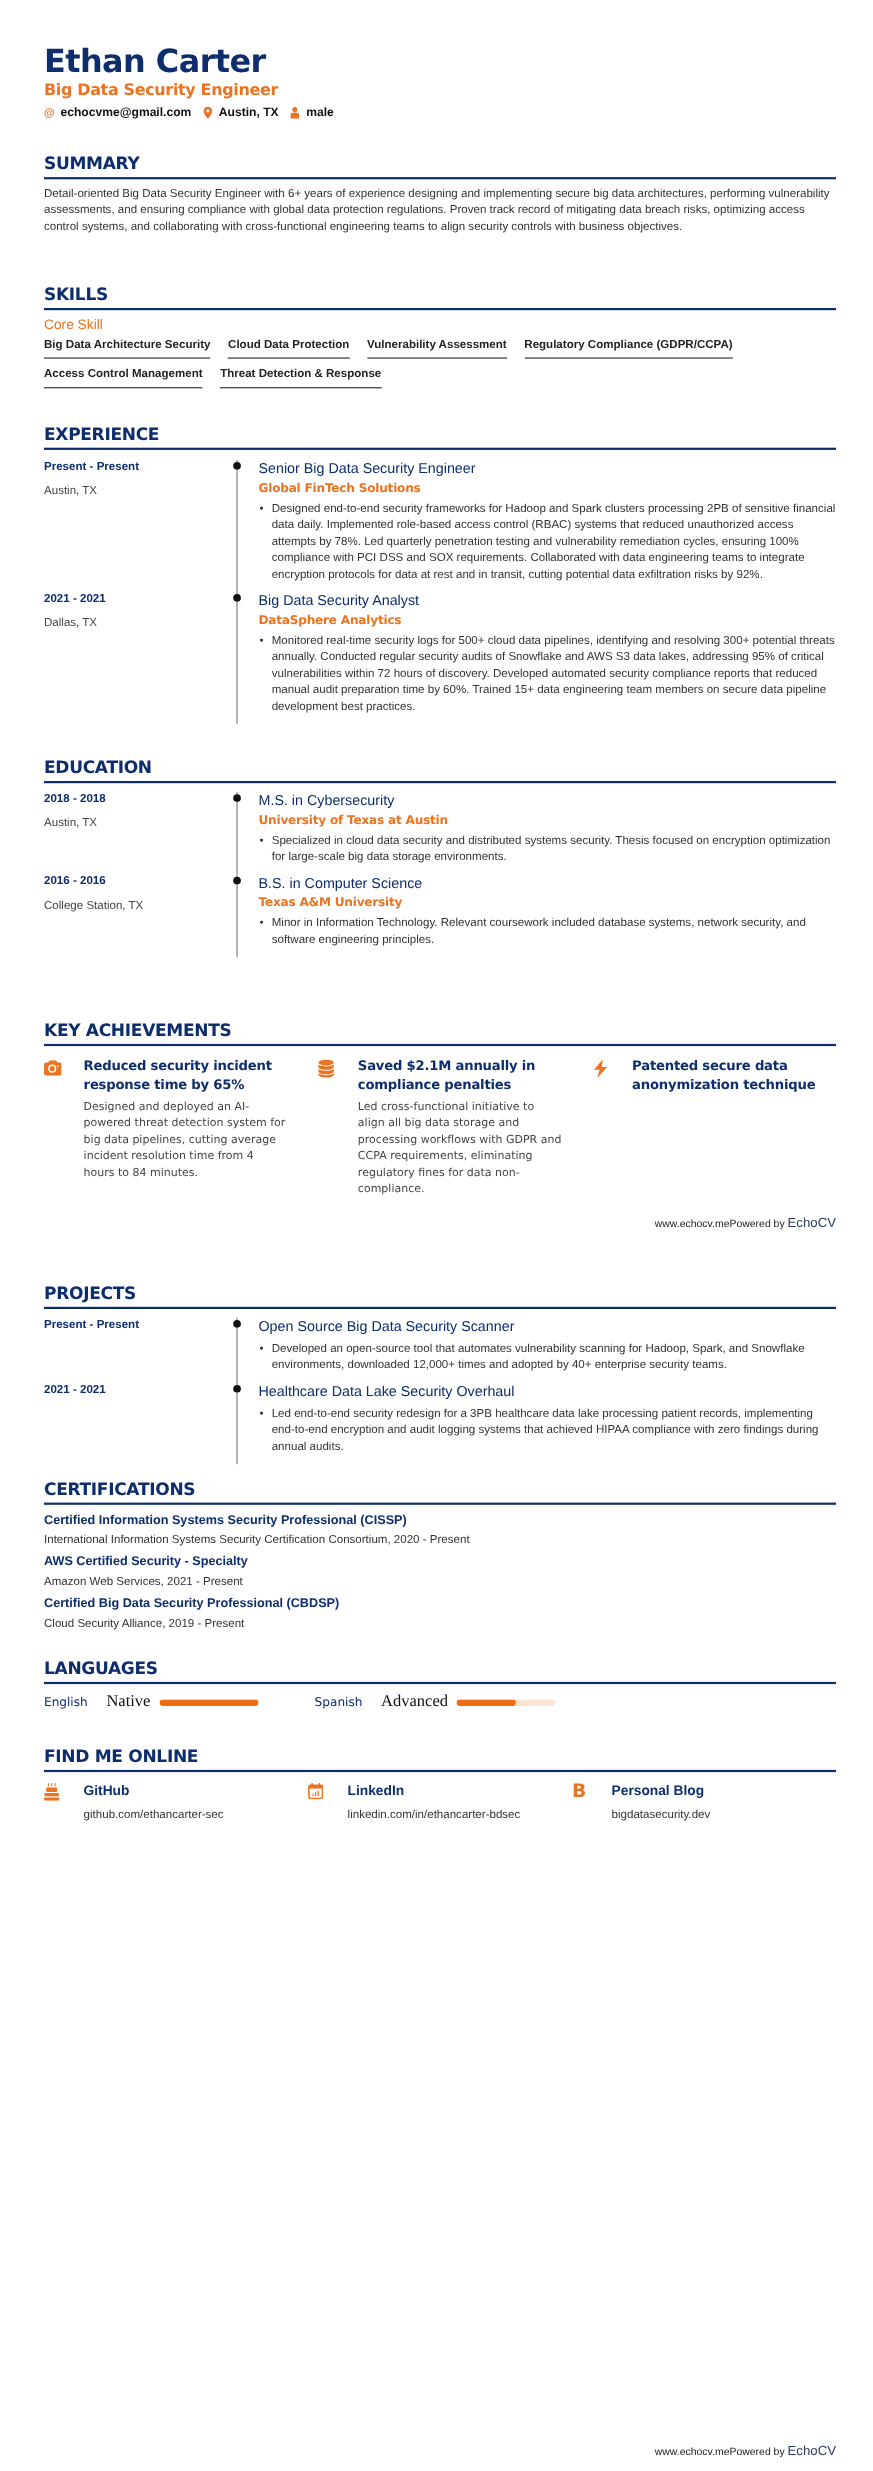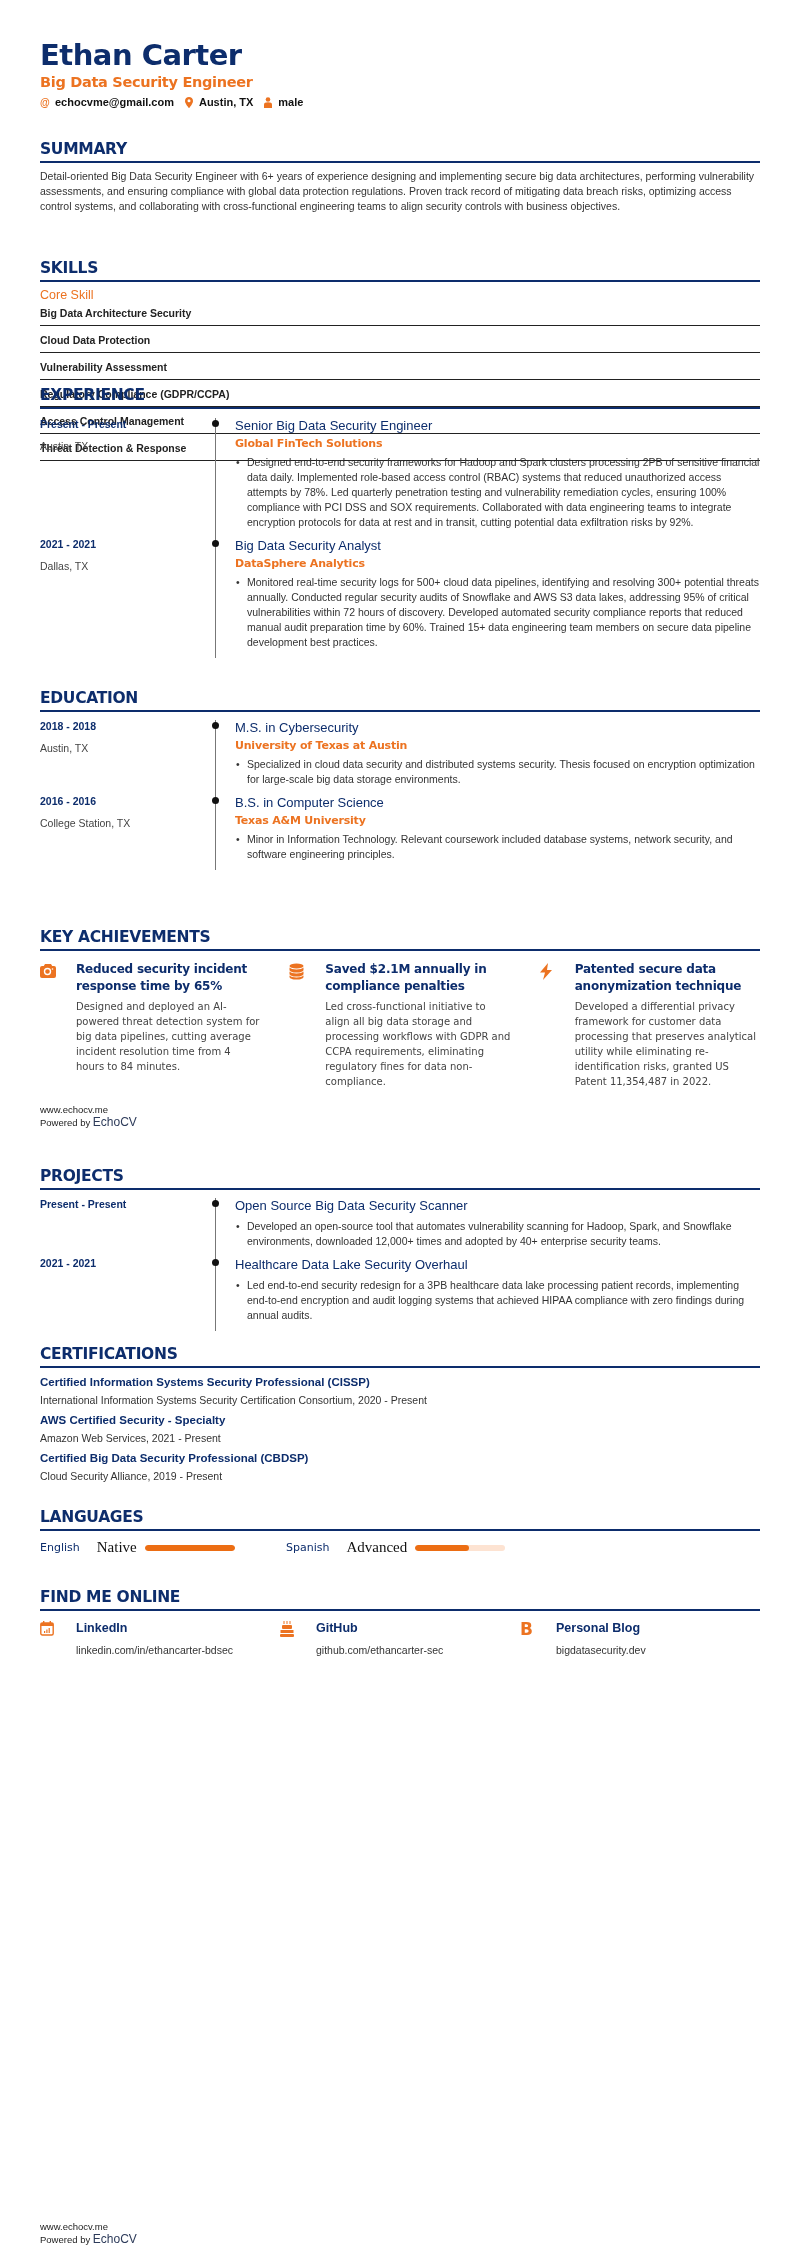--- a/index.html
+++ b/index.html
@@ -60,7 +60,7 @@
 
     
     .skill-group-label { color: #ec7321; font-size: 12.5px; margin-top: 6px; }
-    .skills-list { display: flex; flex-wrap: wrap; gap: 0 16px; margin-top: 5px; flex-direction: column; }
+    .skills-list { display: flex; flex-wrap: wrap; gap: 0 16px; margin-top: 5px; }
     .skill-tag {
       font-size: 10.5px; font-weight: bold; color: #222;
       padding-bottom: 6px; border-bottom: 1px solid #222;

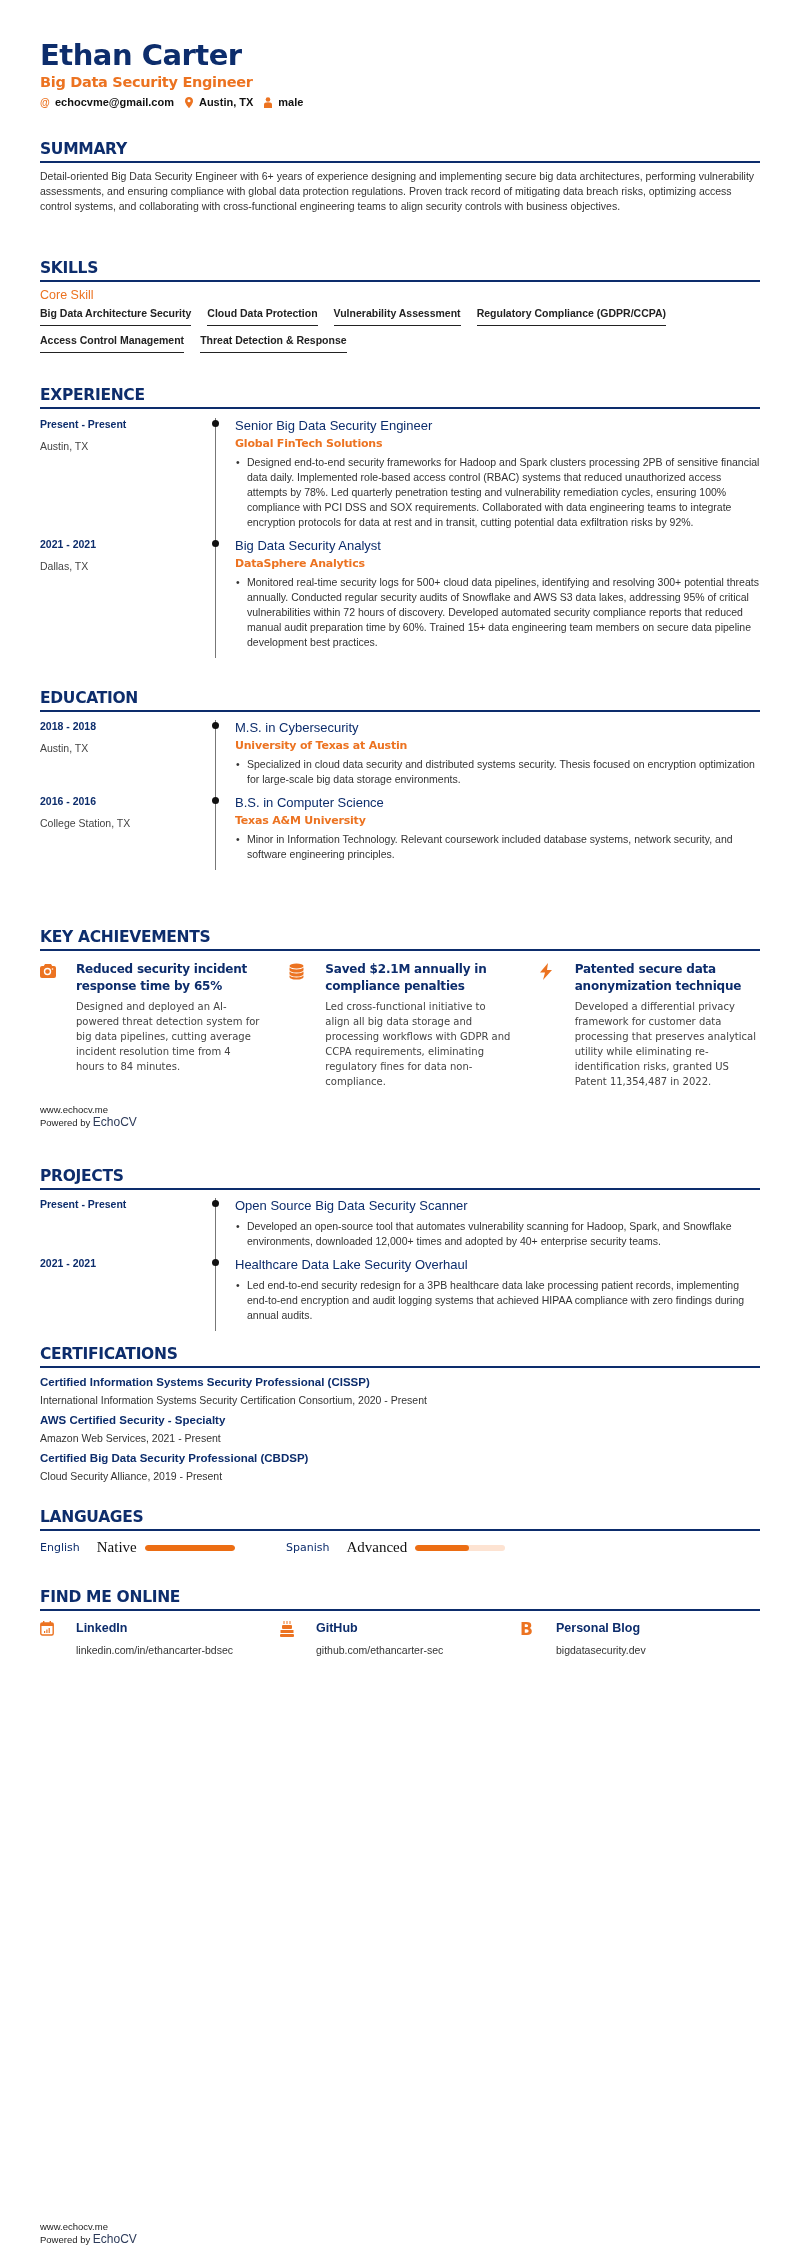--- a/index.html
+++ b/index.html
@@ -303,7 +303,6 @@
         </div>
         <div>
           <div class="ach-title">Patented secure data anonymization technique</div>
-          <div class="ach-desc">Developed a differential privacy framework for customer data processing that preserves analytical utility while eliminating re-identification risks, granted US Patent 11,354,487 in 2022.</div>
         </div>
       </div>
     </div>

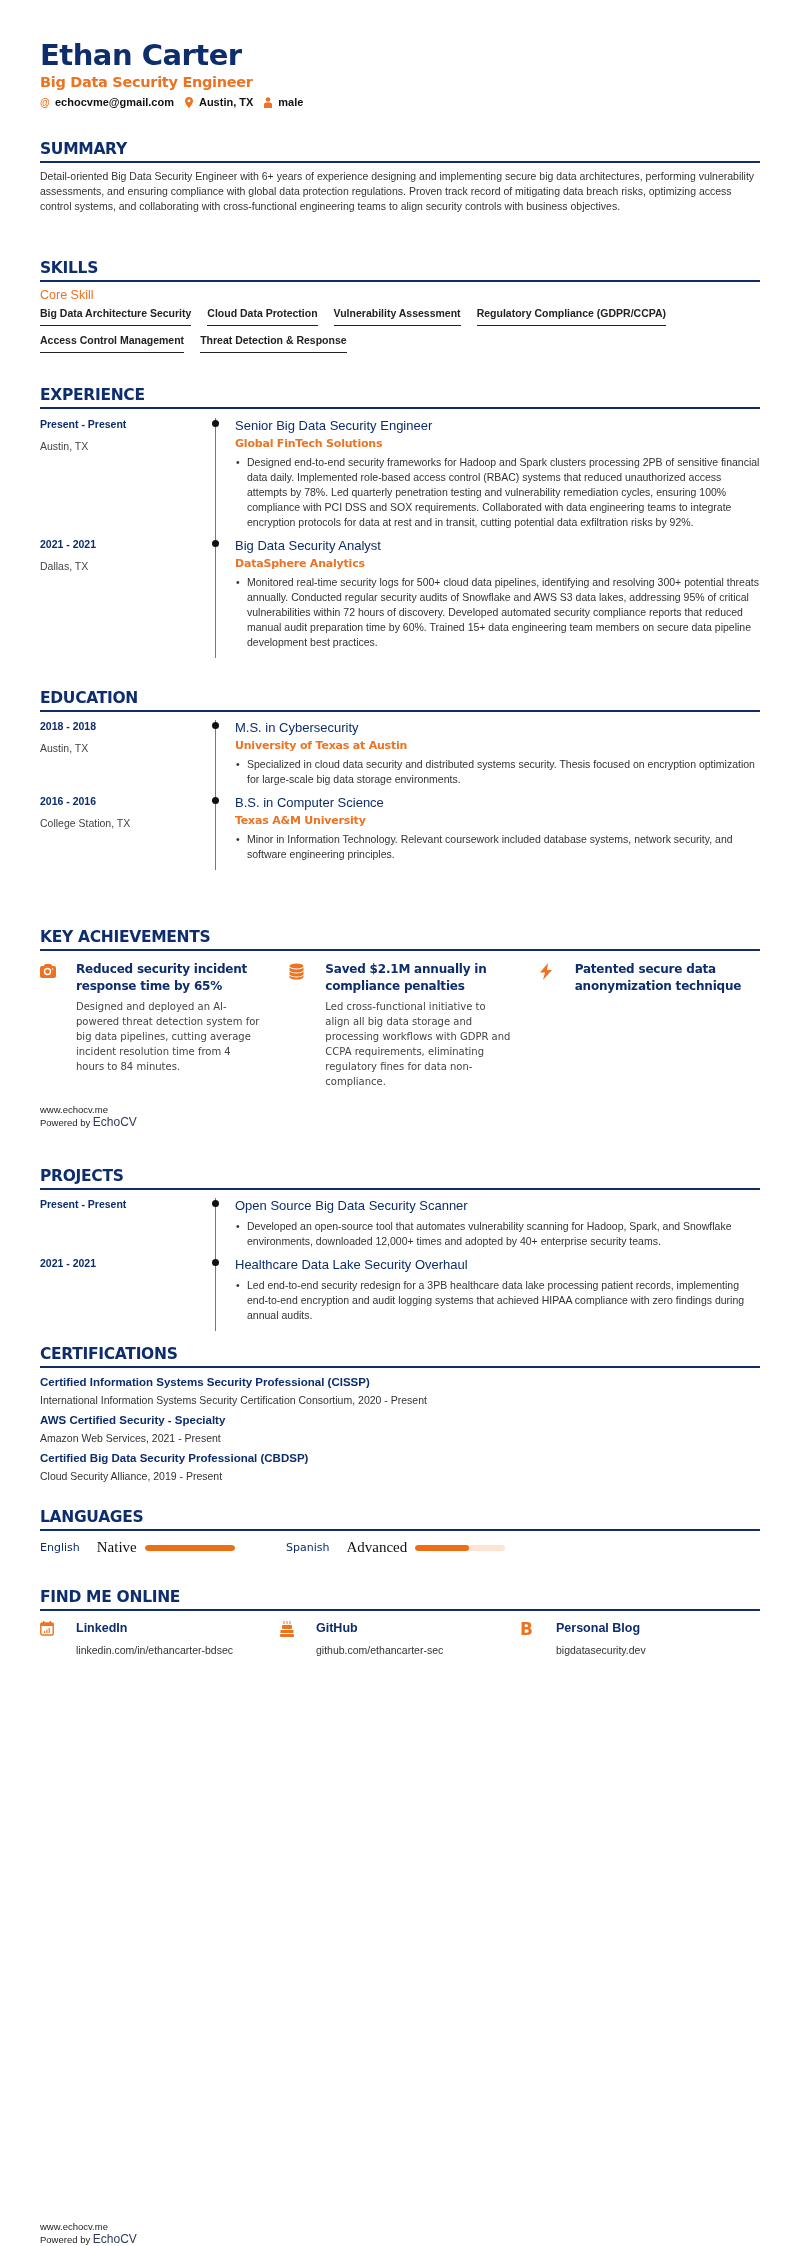--- a/index.html
+++ b/index.html
@@ -113,8 +113,8 @@
     
     .footer {
       position: absolute; left: 40px; width: 720px;
-      display: flex; justify-content: center; align-items: baseline;
-      font-size: 9.5px; color: #222; flex-direction: column;
+      display: flex; justify-content: flex-end; align-items: baseline;
+      font-size: 9.5px; color: #222;
     }
     .footer .brand { font-size: 12px; color: #2d3b5a; }
 

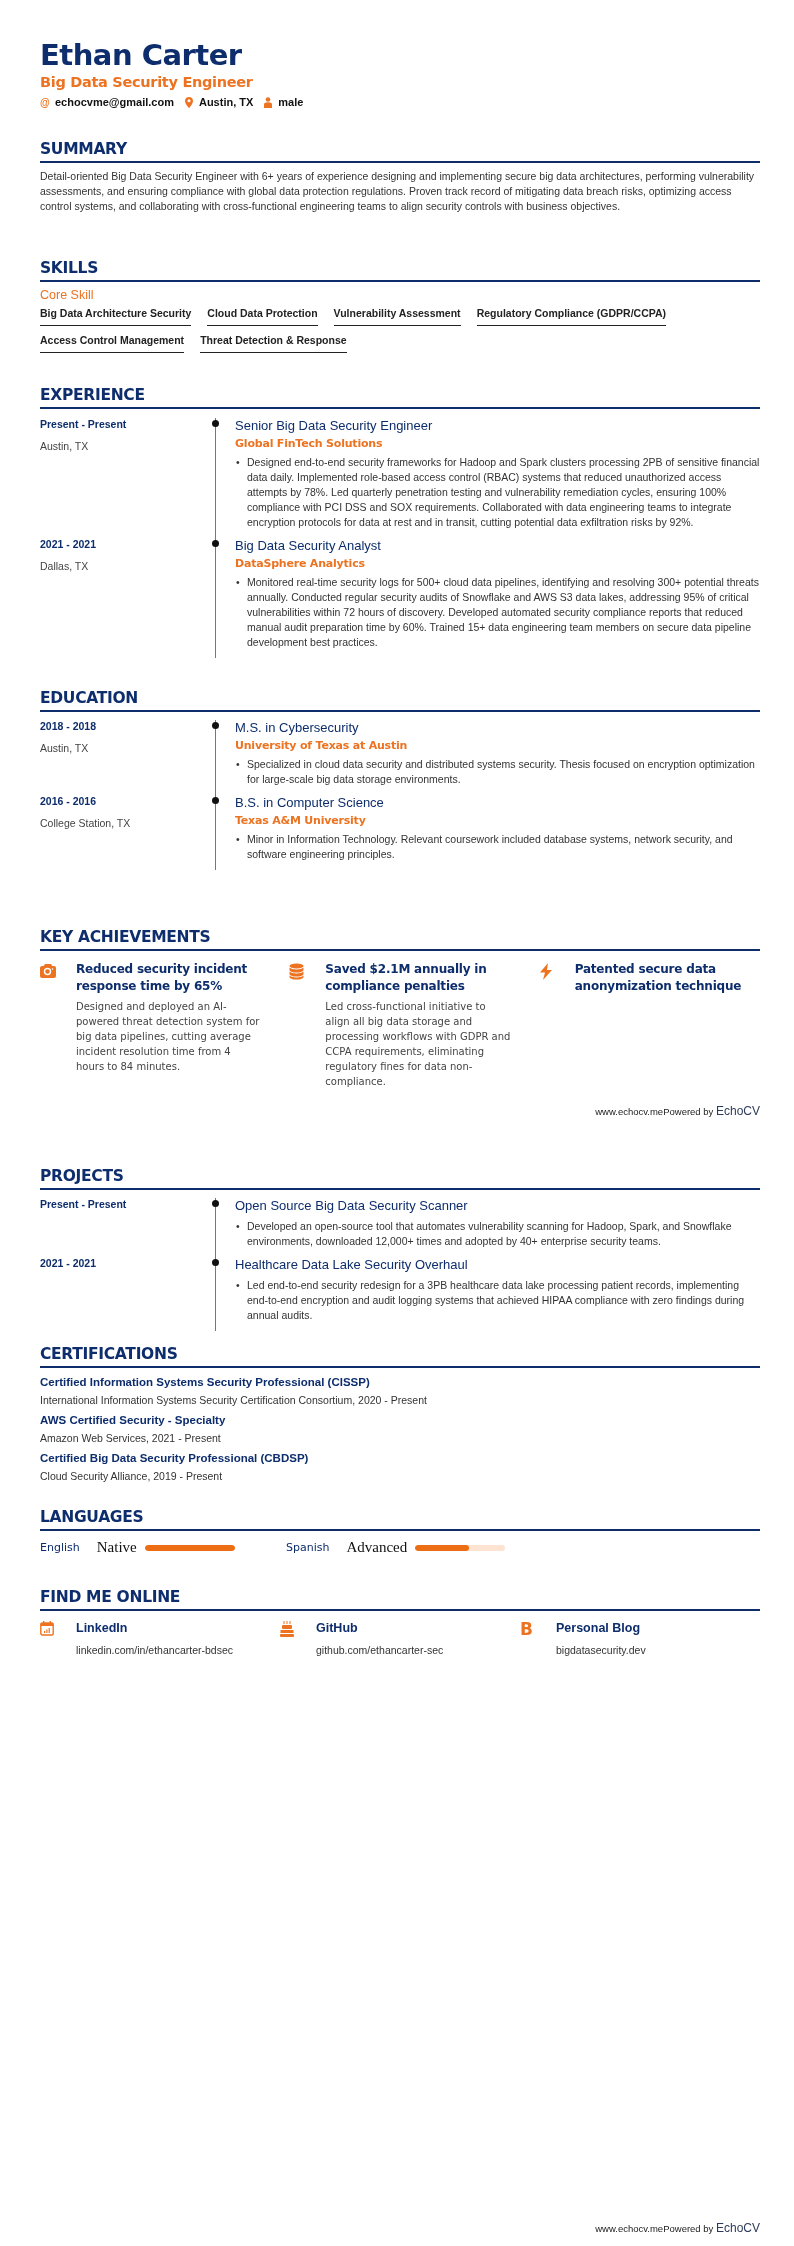--- a/index.html
+++ b/index.html
@@ -394,6 +394,22 @@
     <div class="online-grid">
       <div class="online-item">
         <div class="online-icon">
+          <svg width="14" height="16" viewBox="0 0 14 16">
+              <rect x="3.5" y="0" width="1" height="3" fill="#ec7321"></rect>
+              <rect x="6.5" y="0" width="1" height="3" fill="#ec7321"></rect>
+              <rect x="9.5" y="0" width="1" height="3" fill="#ec7321"></rect>
+              <rect x="2" y="4" width="10" height="4" rx="1" fill="#ec7321"></rect>
+              <rect x="0.5" y="9" width="13" height="3" fill="#ec7321"></rect>
+              <rect x="0" y="13" width="14" height="3" rx="1" fill="#ec7321"></rect>
+            </svg>
+        </div>
+        <div>
+          <div class="online-label">GitHub</div>
+          <div class="online-url">github.com/ethancarter-sec</div>
+        </div>
+      </div>
+      <div class="online-item">
+        <div class="online-icon">
           <svg width="14" height="15" viewBox="0 0 14 15">
               <rect x="0.8" y="2" width="12.4" height="12" rx="1.5" fill="none" stroke="#ec7321" stroke-width="1.4"></rect>
               <rect x="0.8" y="2" width="12.4" height="3" fill="#ec7321"></rect>
@@ -411,22 +427,6 @@
       </div>
       <div class="online-item">
         <div class="online-icon">
-          <svg width="14" height="16" viewBox="0 0 14 16">
-              <rect x="3.5" y="0" width="1" height="3" fill="#ec7321"></rect>
-              <rect x="6.5" y="0" width="1" height="3" fill="#ec7321"></rect>
-              <rect x="9.5" y="0" width="1" height="3" fill="#ec7321"></rect>
-              <rect x="2" y="4" width="10" height="4" rx="1" fill="#ec7321"></rect>
-              <rect x="0.5" y="9" width="13" height="3" fill="#ec7321"></rect>
-              <rect x="0" y="13" width="14" height="3" rx="1" fill="#ec7321"></rect>
-            </svg>
-        </div>
-        <div>
-          <div class="online-label">GitHub</div>
-          <div class="online-url">github.com/ethancarter-sec</div>
-        </div>
-      </div>
-      <div class="online-item">
-        <div class="online-icon">
           <span style="font-family:'DejaVu Sans',sans-serif;font-size:17px;font-weight:bold;color:#ec7321;line-height:16px;">B</span>
         </div>
         <div>

